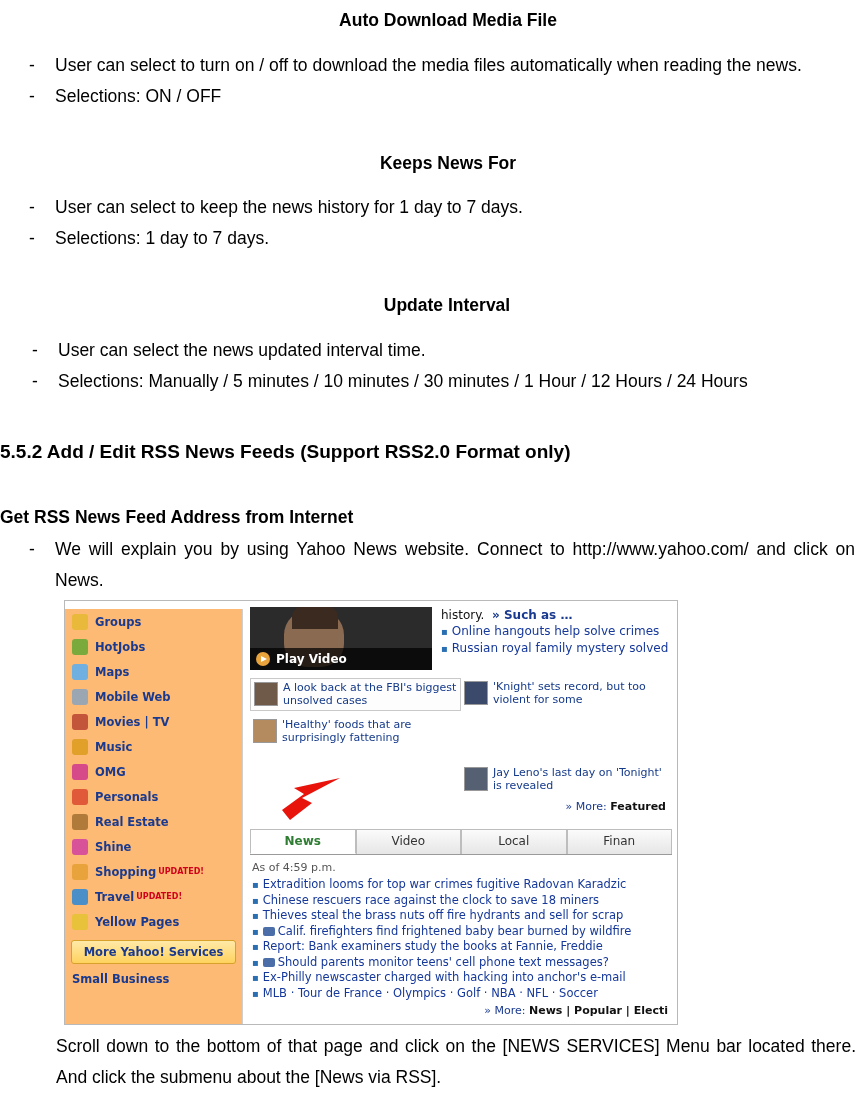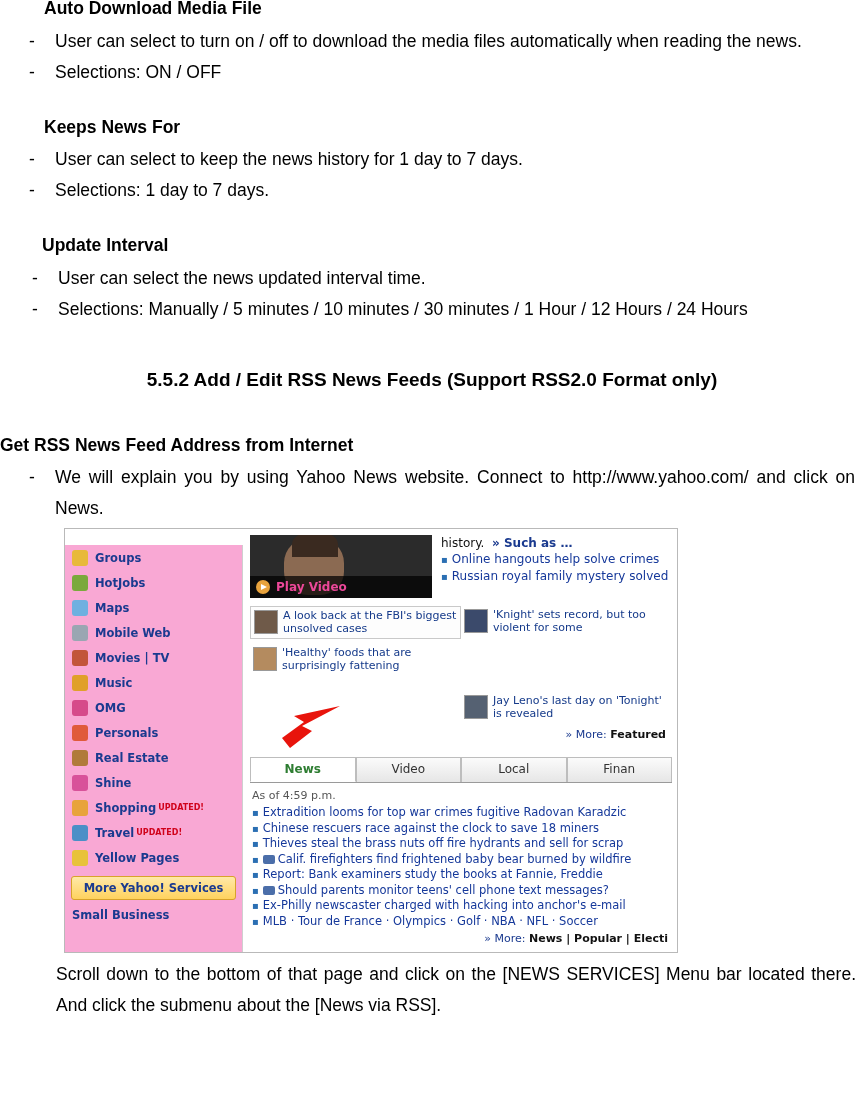--- a/index.html
+++ b/index.html
@@ -26,7 +26,8 @@
     font-weight: bold;
     line-height: 1.0;
     margin: 0;
-    padding: 0;
+    padding: 12px;
+    text-align: center;
   }
   .blk {
     margin: 0;

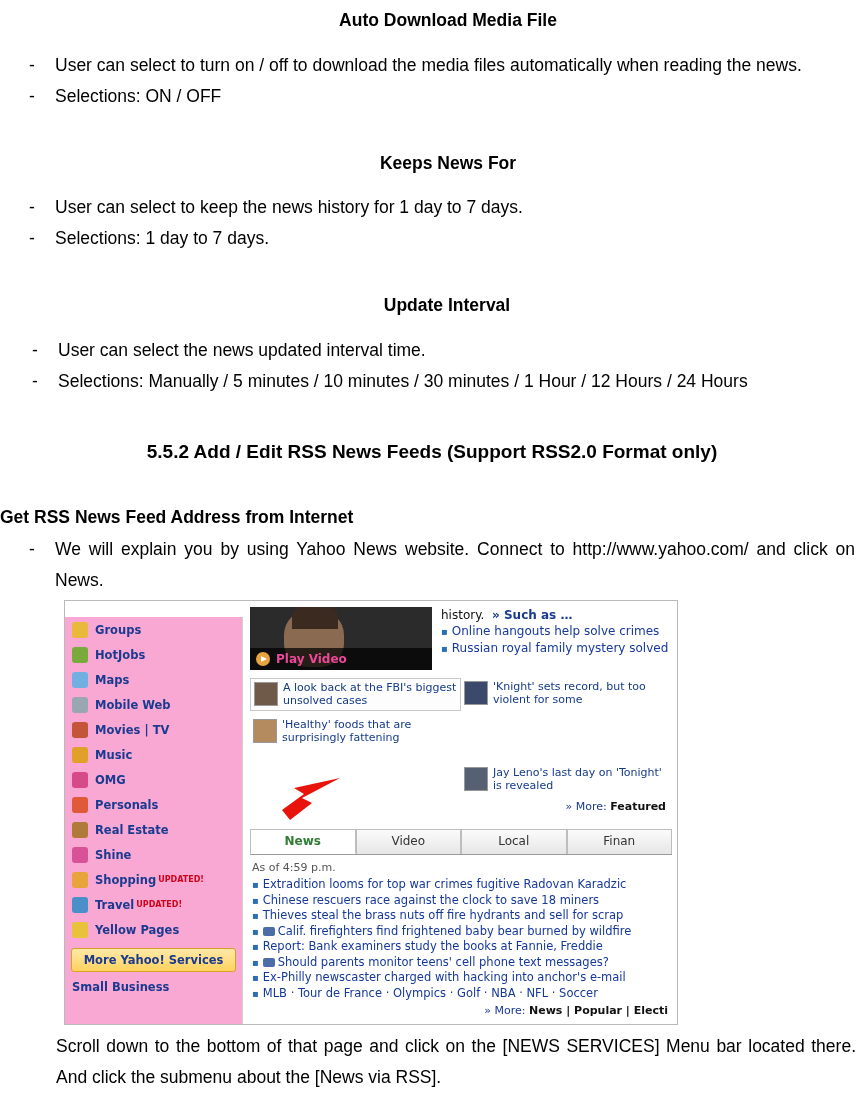--- a/index.html
+++ b/index.html
@@ -53,7 +53,6 @@
     font-size: 19px;
     font-weight: bold;
     line-height: 1.0;
-    text-align: center;
   }
   .h-get {
     font-size: 17.5px;

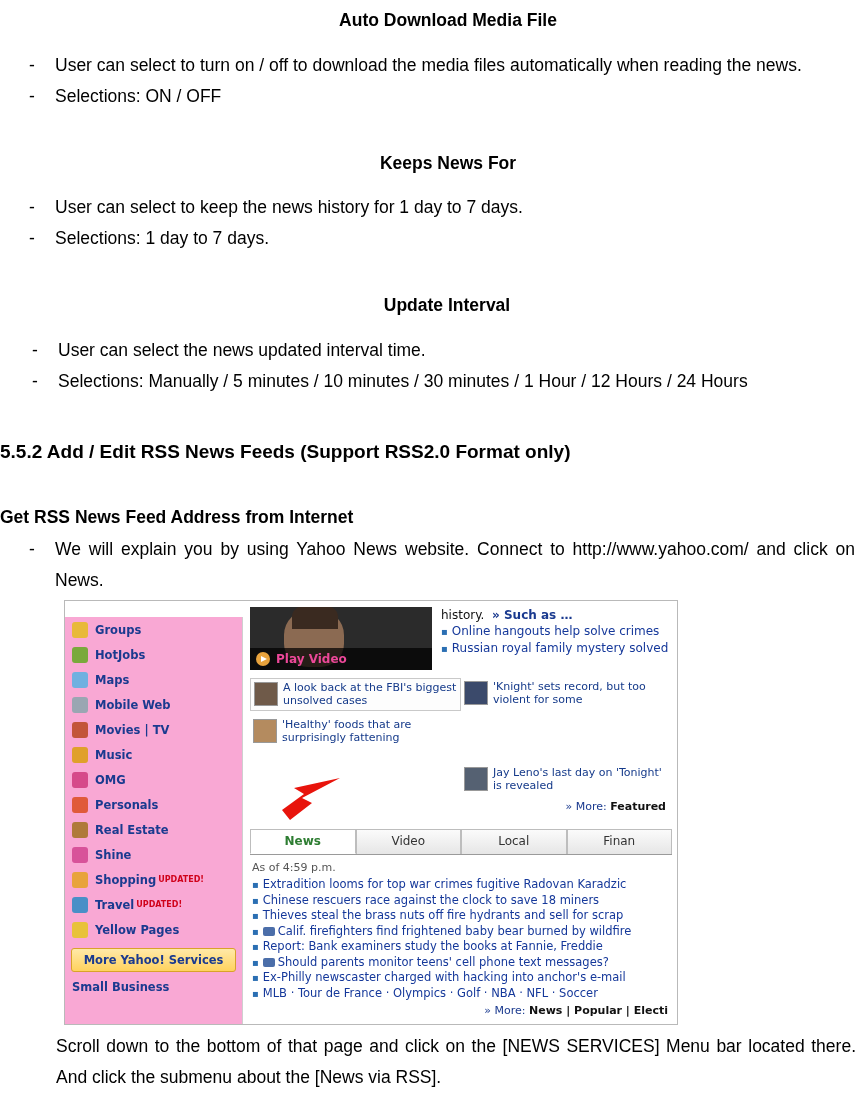--- a/index.html
+++ b/index.html
@@ -73,10 +73,10 @@
   }
   .shot-left {
     position: absolute;
-    left: 0; top: 16px;
+    left: 0; top: 8px;
     width: 178px;
     height: 425px;
-    background: #f9a8d4;
+    background: #fdba74;
     border-right: 1px solid #cfcfcf;
     box-sizing: border-box;
   }

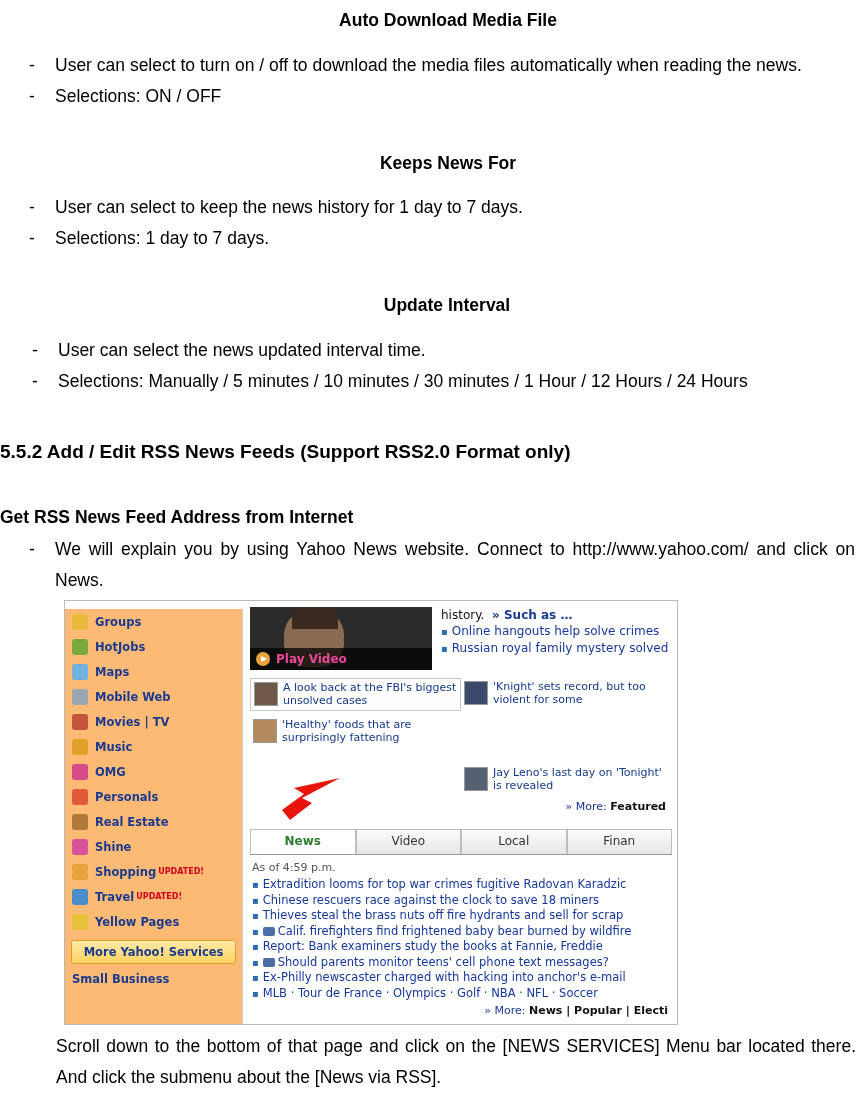--- a/index.html
+++ b/index.html
@@ -158,7 +158,7 @@
     left: 0; bottom: 0;
     width: 100%; height: 22px;
     background: rgba(0,0,0,.72);
-    color: #ec4899;
+    color: #ffffff;
     font-size: 12px;
     font-weight: bold;
     display: flex;

